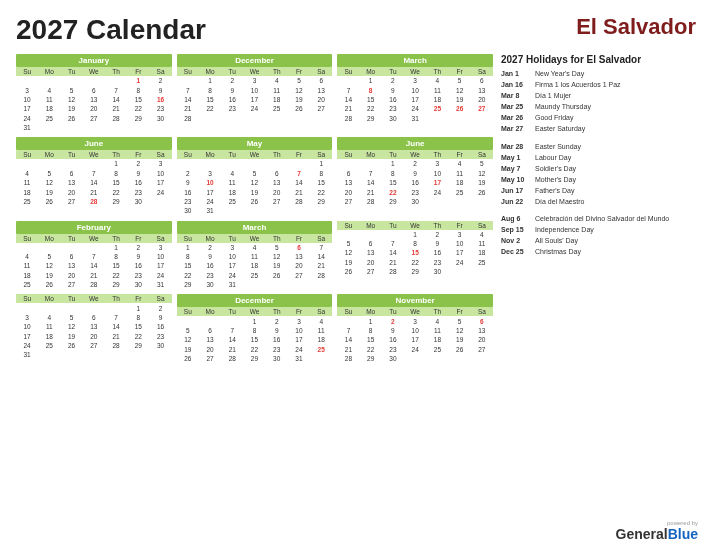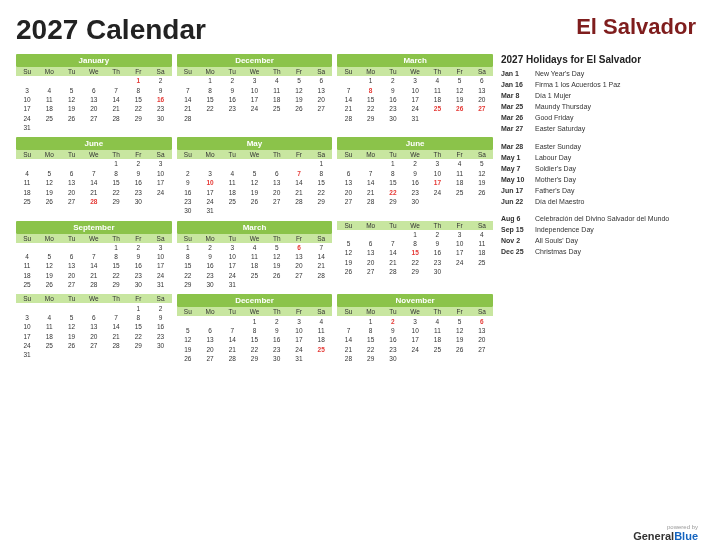--- a/index.html
+++ b/index.html
@@ -423,7 +423,7 @@
             </div>
           </div>
           <div class="month-block">
-            <div class="month-header">September</div>
+            <div class="month-header">February</div>
             <div class="day-headers">
               <div class="day-header">Su</div>
               <div class="day-header">Mo</div>

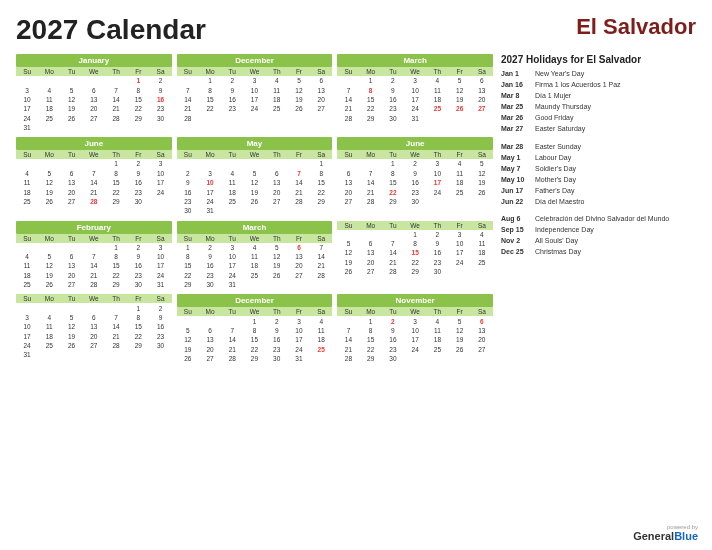--- a/index.html
+++ b/index.html
@@ -120,7 +120,7 @@
       color: #999;
     }
     .powered-by .brand {
-      font-size: 11px;
+      font-size: 14px;
       font-weight: bold;
       color: #555;
     }

